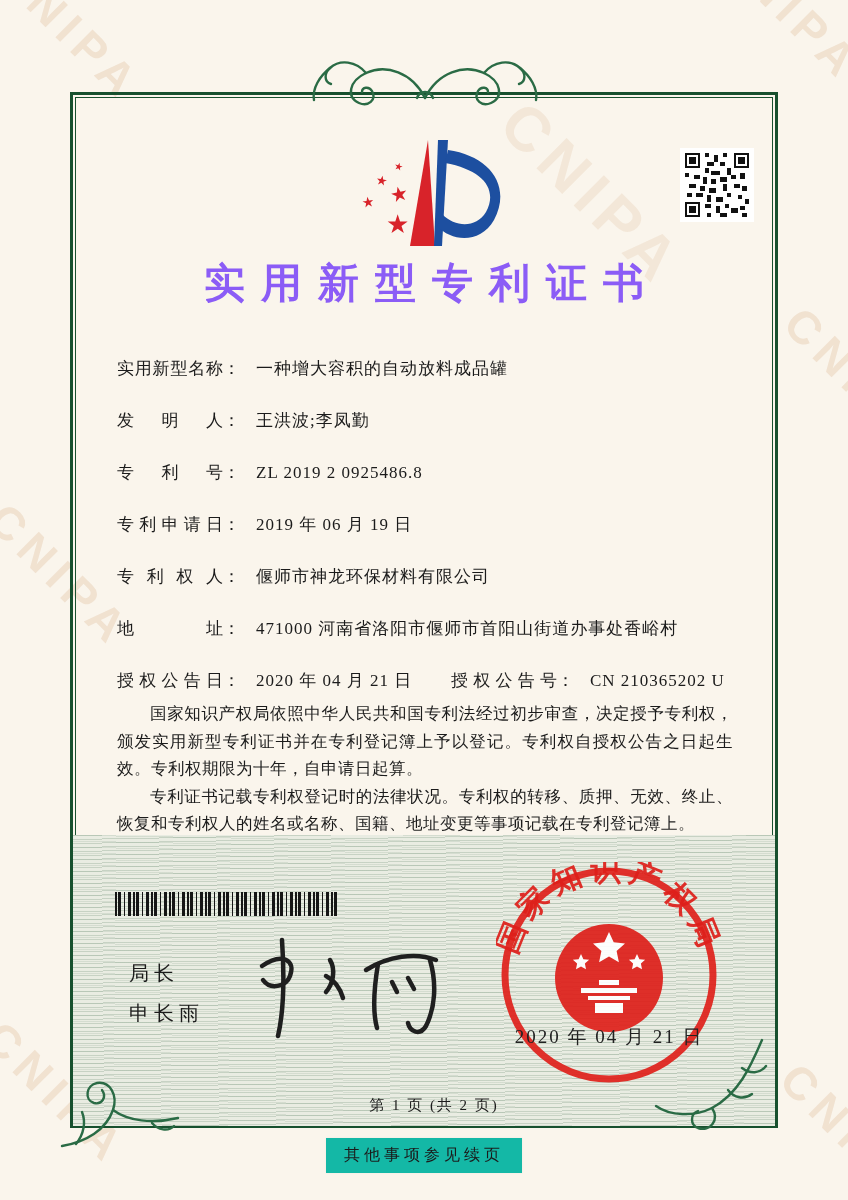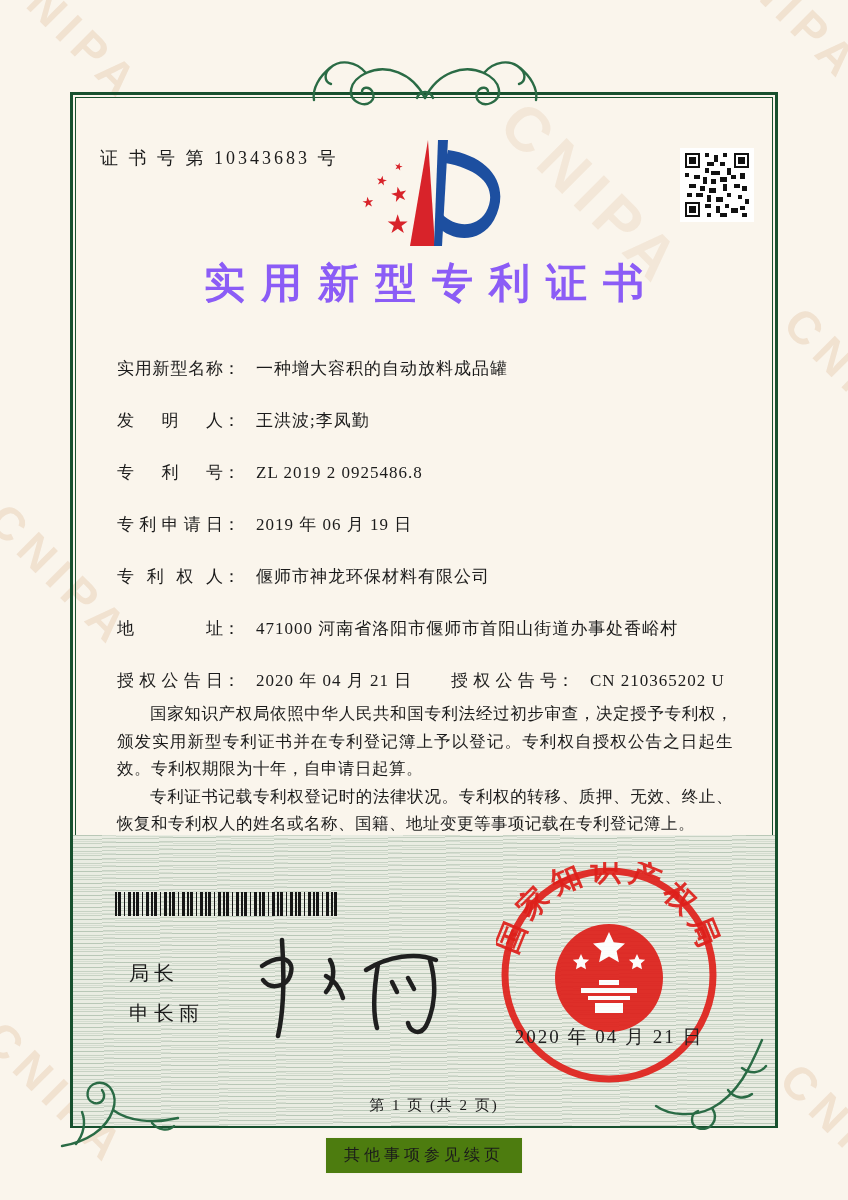--- a/index.html
+++ b/index.html
@@ -136,7 +136,6 @@
     </g>
   </svg>
 
-  <div class="cert-no">证 书 号 第 10343683 号</div>
 
   <div class="logo">
     <svg width="180" height="122" viewBox="0 0 180 122">

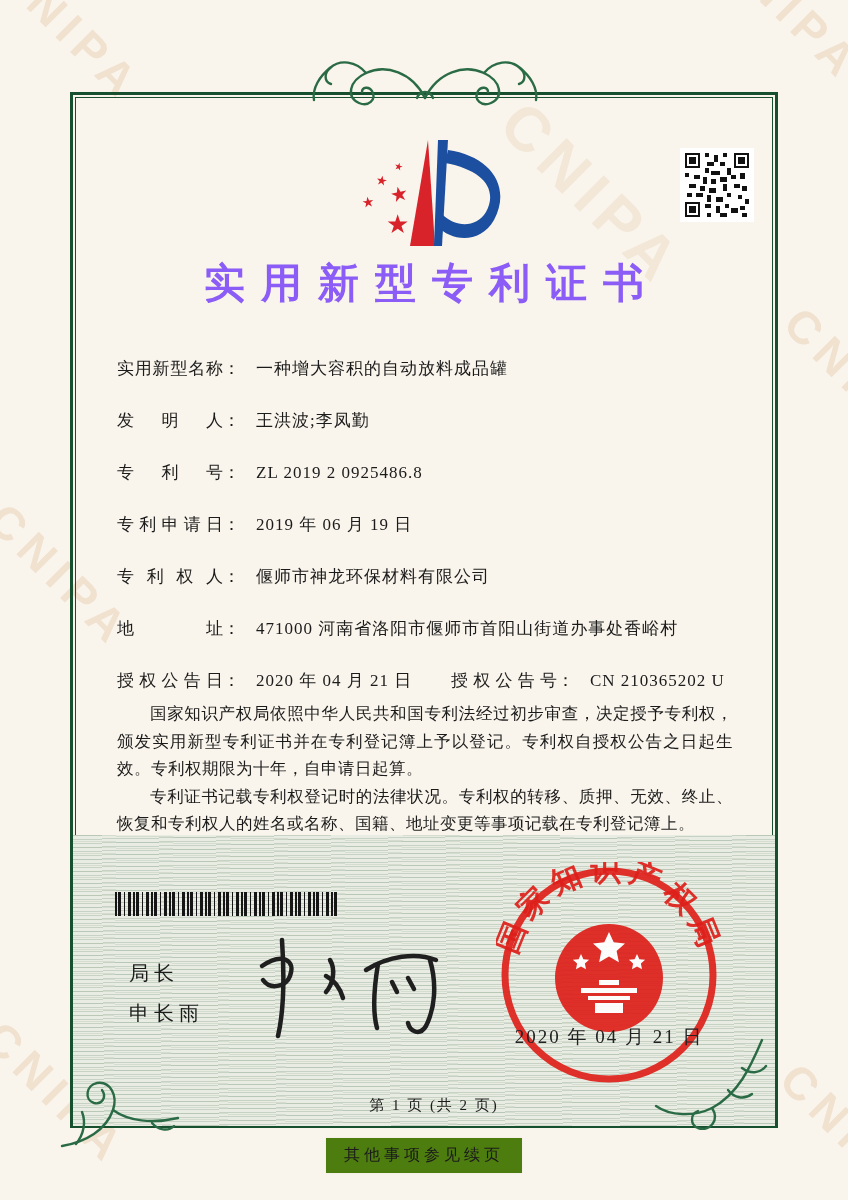--- a/index.html
+++ b/index.html
@@ -82,7 +82,7 @@
   }
   .footer-note {
     position:absolute; left:50%; transform:translateX(-50%); top:1138px;
-    background:#4d7c0f; padding:7px 18px; font-size:16px; letter-spacing:4px;
+    background:#14b8a6; padding:7px 18px; font-size:16px; letter-spacing:4px;
     box-shadow:0 0 2px rgba(0,0,0,0.06);
   }
   .ornament { position:absolute; pointer-events:none; }

